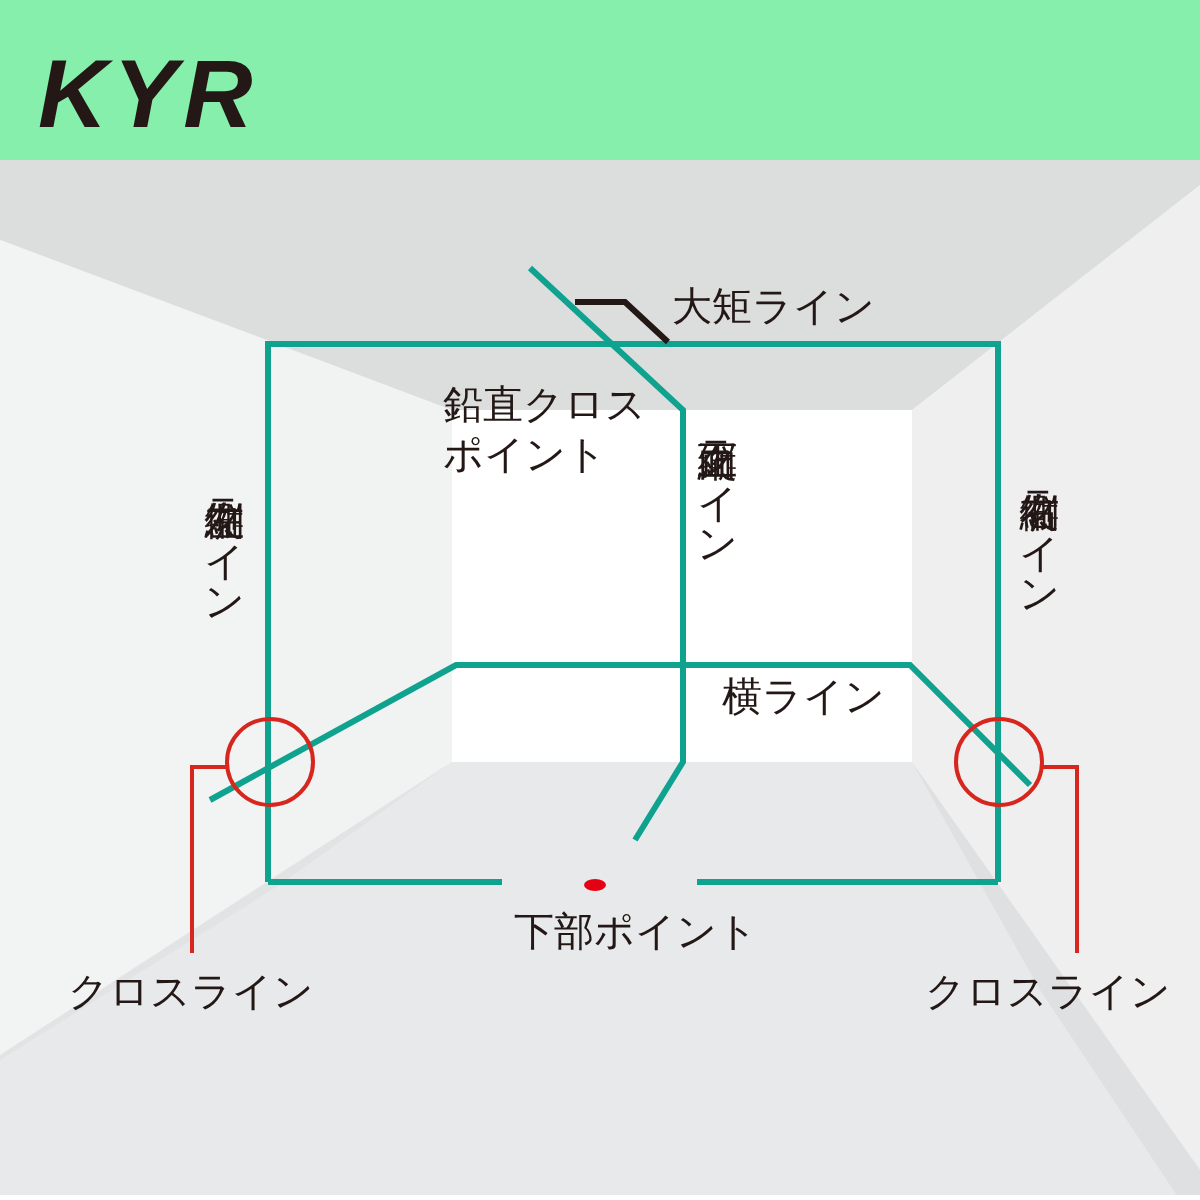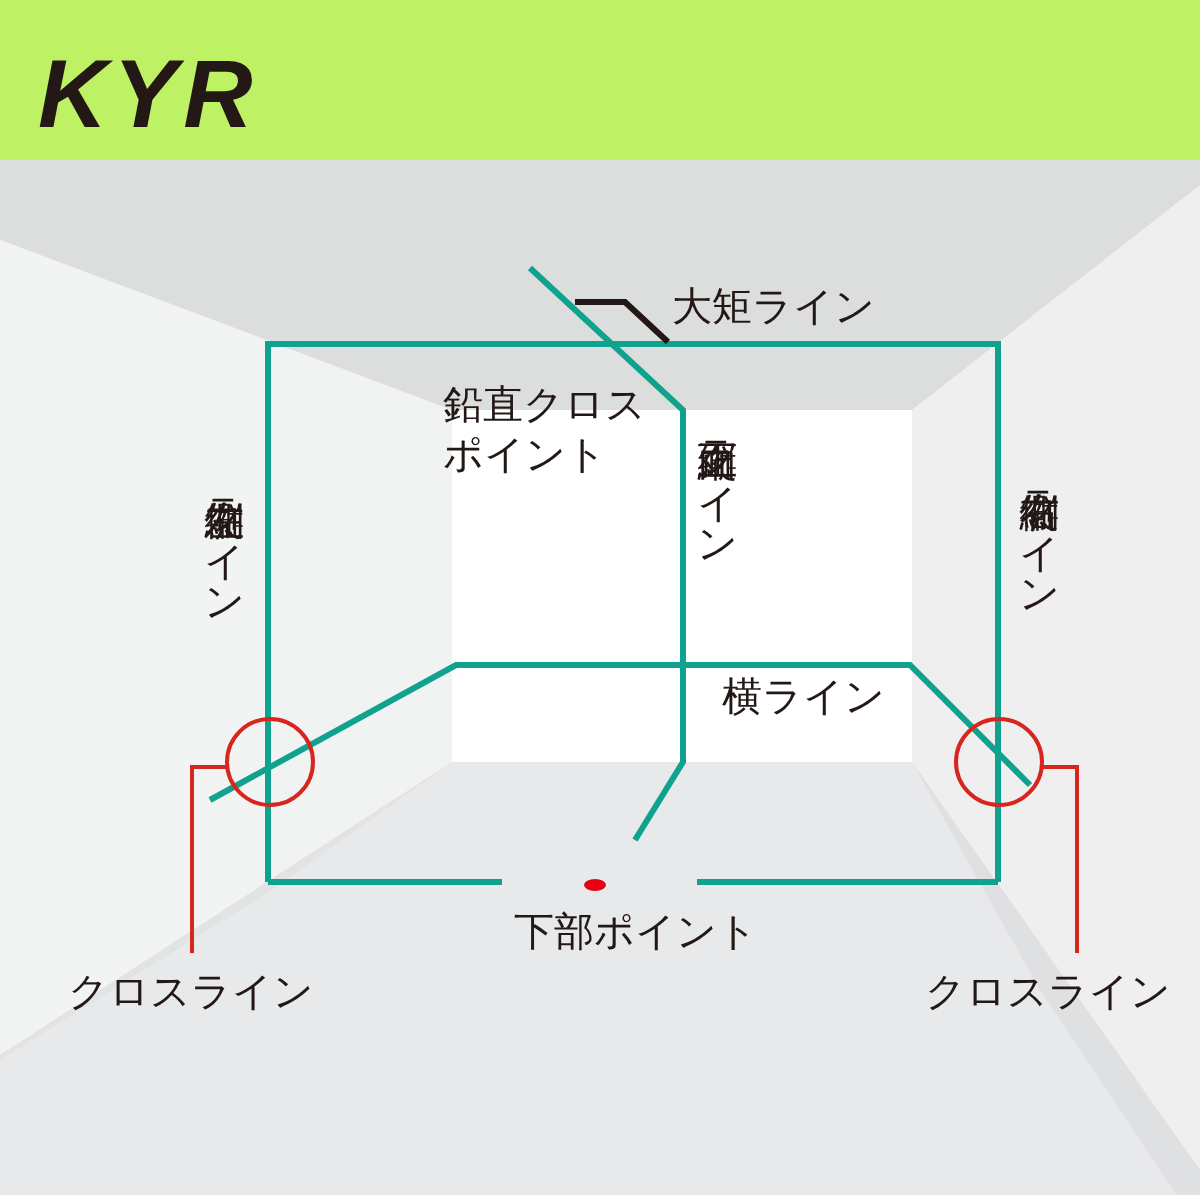--- a/index.html
+++ b/index.html
@@ -3,7 +3,7 @@
 <meta charset="utf-8">
 <style>
   html, body { margin: 0; padding: 0; background: #ffffff; }
-  .canvas { position: relative; width: 1200px; height: 1200px; overflow: hidden; background: #bef264; }
+  .canvas { position: relative; width: 1200px; height: 1200px; overflow: hidden; background: #86efac; }
   svg { position: absolute; left: 0; top: 0; }
   .label { font-family: "DejaVu Sans", sans-serif; fill: #231815; }
   .logo { font-family: "Liberation Sans", sans-serif; font-weight: bold; font-style: italic; fill: #231815; }

